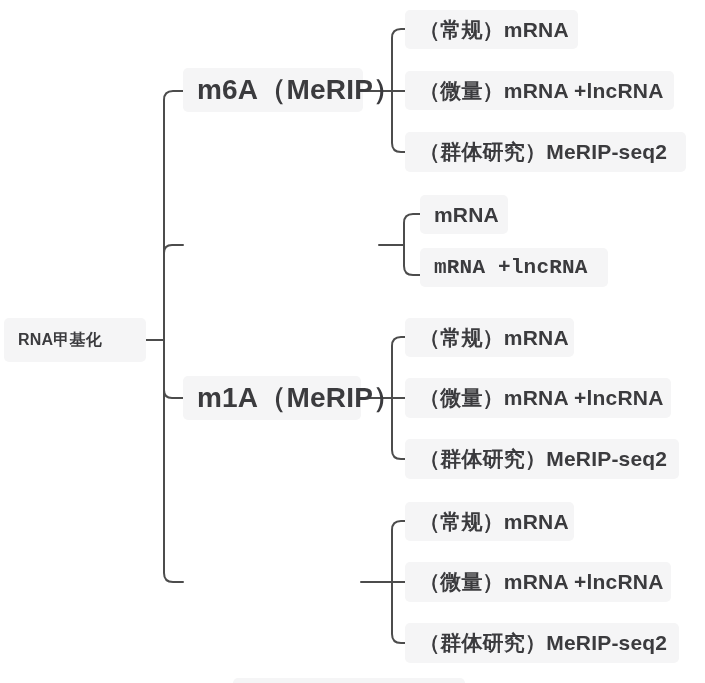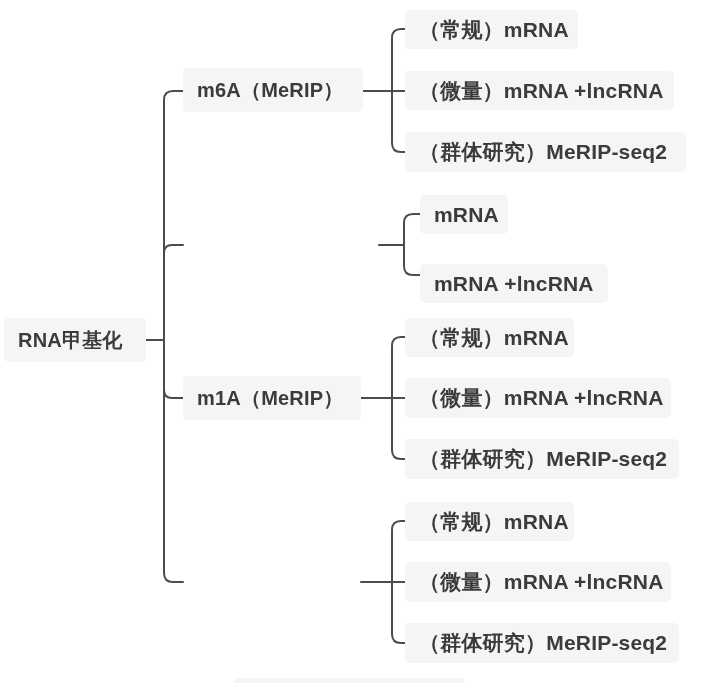--- a/index.html
+++ b/index.html
@@ -31,7 +31,7 @@
     letter-spacing:0.2px;
   }
   .node.root{font-size:20px;}
-  .node.branch{font-size:20px;}
+  .node.branch{font-size:28px;}
   .node.leaf{font-size:21px;}
   .partial{
     position:absolute;z-index:2;

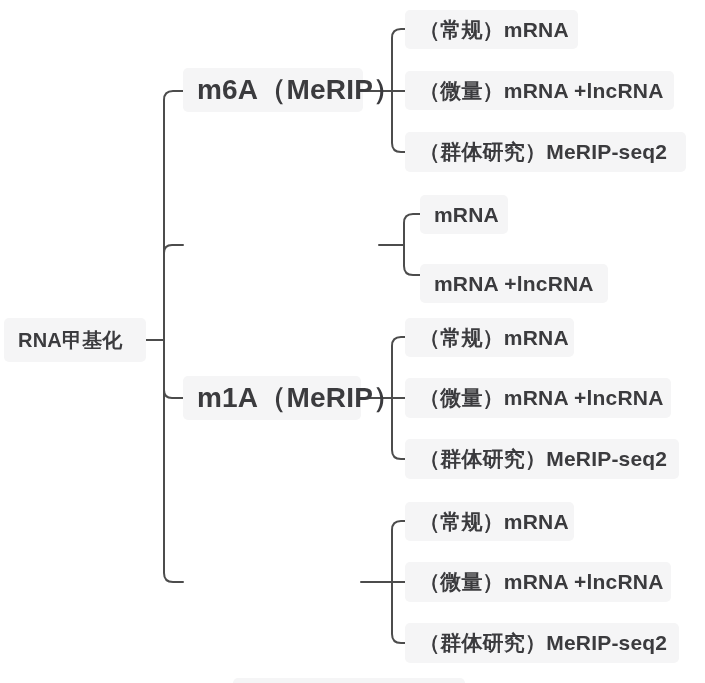--- a/index.html
+++ b/index.html
@@ -85,7 +85,7 @@
   <div class="node leaf" style="left:405px;top:132px;width:281px;height:40px;">（群体研究）MeRIP-seq2</div>
 
   <div class="node leaf" style="left:420px;top:195px;width:88px;height:39px;">mRNA</div>
-  <div class="node leaf" style="left:420px;top:264px;width:188px;height:39px;">mRNA +lncRNA</div>
+  <div class="node leaf" style="left:420px;top:248px;width:188px;height:39px;font-family:Liberation Mono, monospace;">mRNA +lncRNA</div>
 
   <div class="node leaf" style="left:405px;top:318px;width:169px;height:39px;">（常规）mRNA</div>
   <div class="node leaf" style="left:405px;top:378px;width:266px;height:40px;">（微量）mRNA +lncRNA</div>

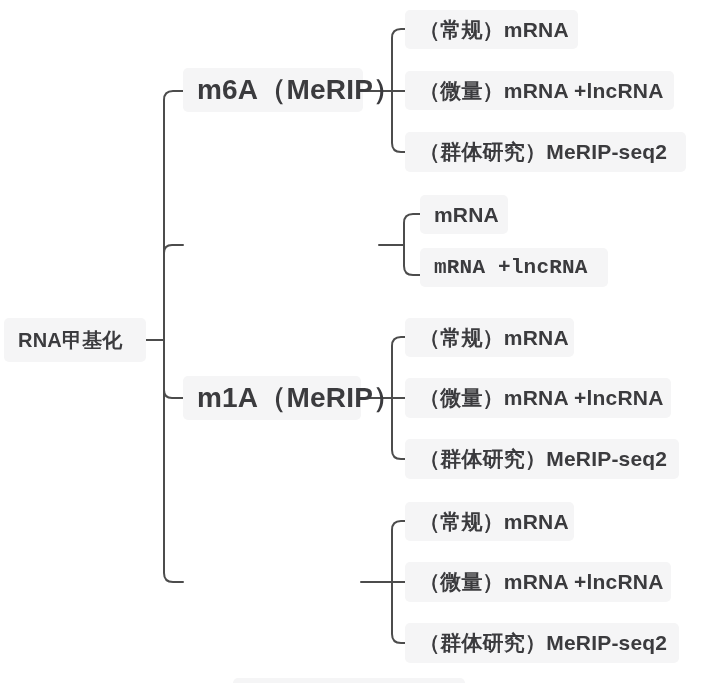--- a/index.html
+++ b/index.html
@@ -30,7 +30,7 @@
     white-space:nowrap;
     letter-spacing:0.2px;
   }
-  .node.root{font-size:20px;}
+  .node.root{font-size:16px;}
   .node.branch{font-size:28px;}
   .node.leaf{font-size:21px;}
   .partial{

